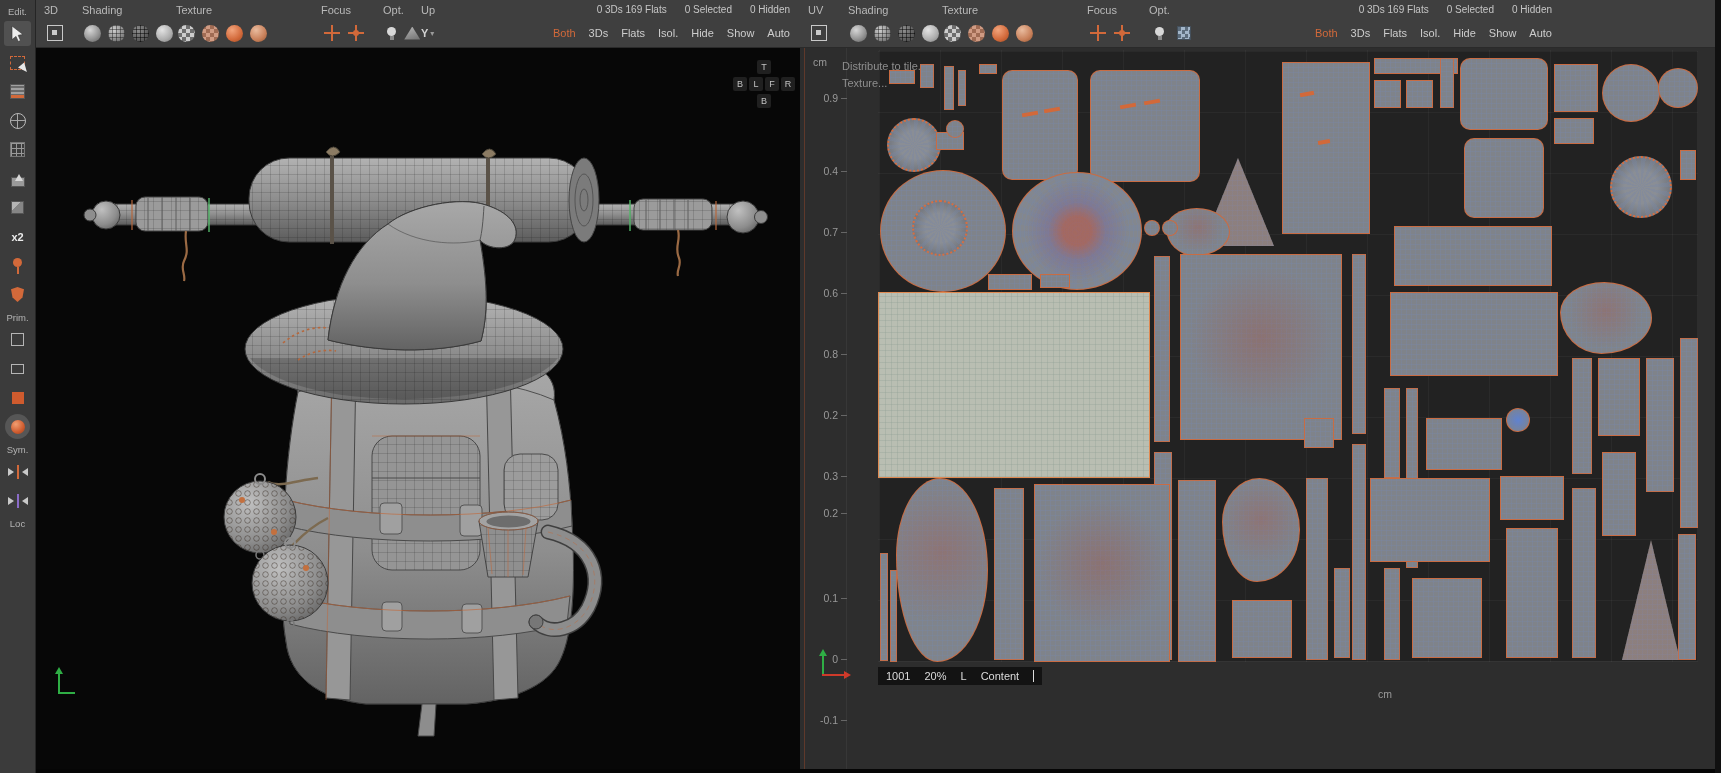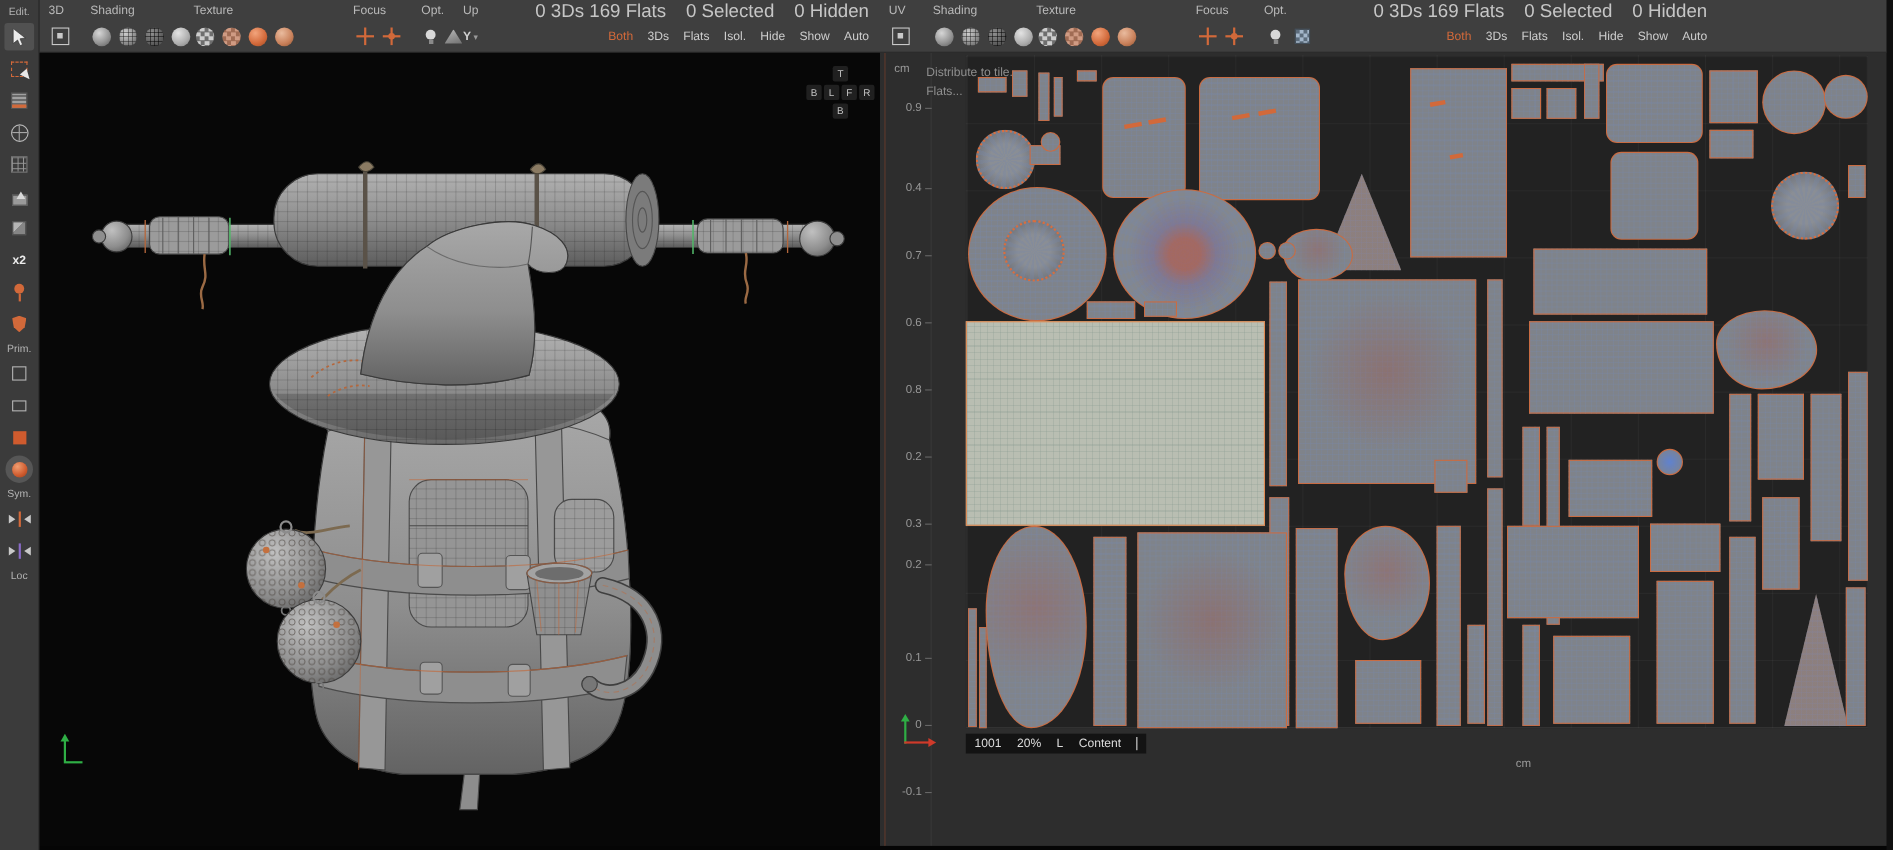--- a/index.html
+++ b/index.html
@@ -67,7 +67,7 @@
   .tbi { width:21px; height:22px; display:flex; align-items:center; justify-content:center; }
   .tb-right { display:flex; flex-direction:column; align-items:flex-end; padding-right:10px; }
   .tb-right.far { padding-right:163px; }
-  .tb-stats { height:19px; display:flex; gap:18px; align-items:center; font-size:17px; color:#c6c6c6; }
+  .tb-stats { height:19px; display:flex; gap:18px; align-items:center; font-size:10px; color:#c6c6c6; }
   .tb-filters { height:28px; display:flex; gap:13px; align-items:center; font-size:11px; color:#cdcdcd; }
   .tb-filter.active { color:var(--accent); }
   .fit-icon { width:16px; height:16px; border:1.4px solid #c9c9c9; position:relative; }

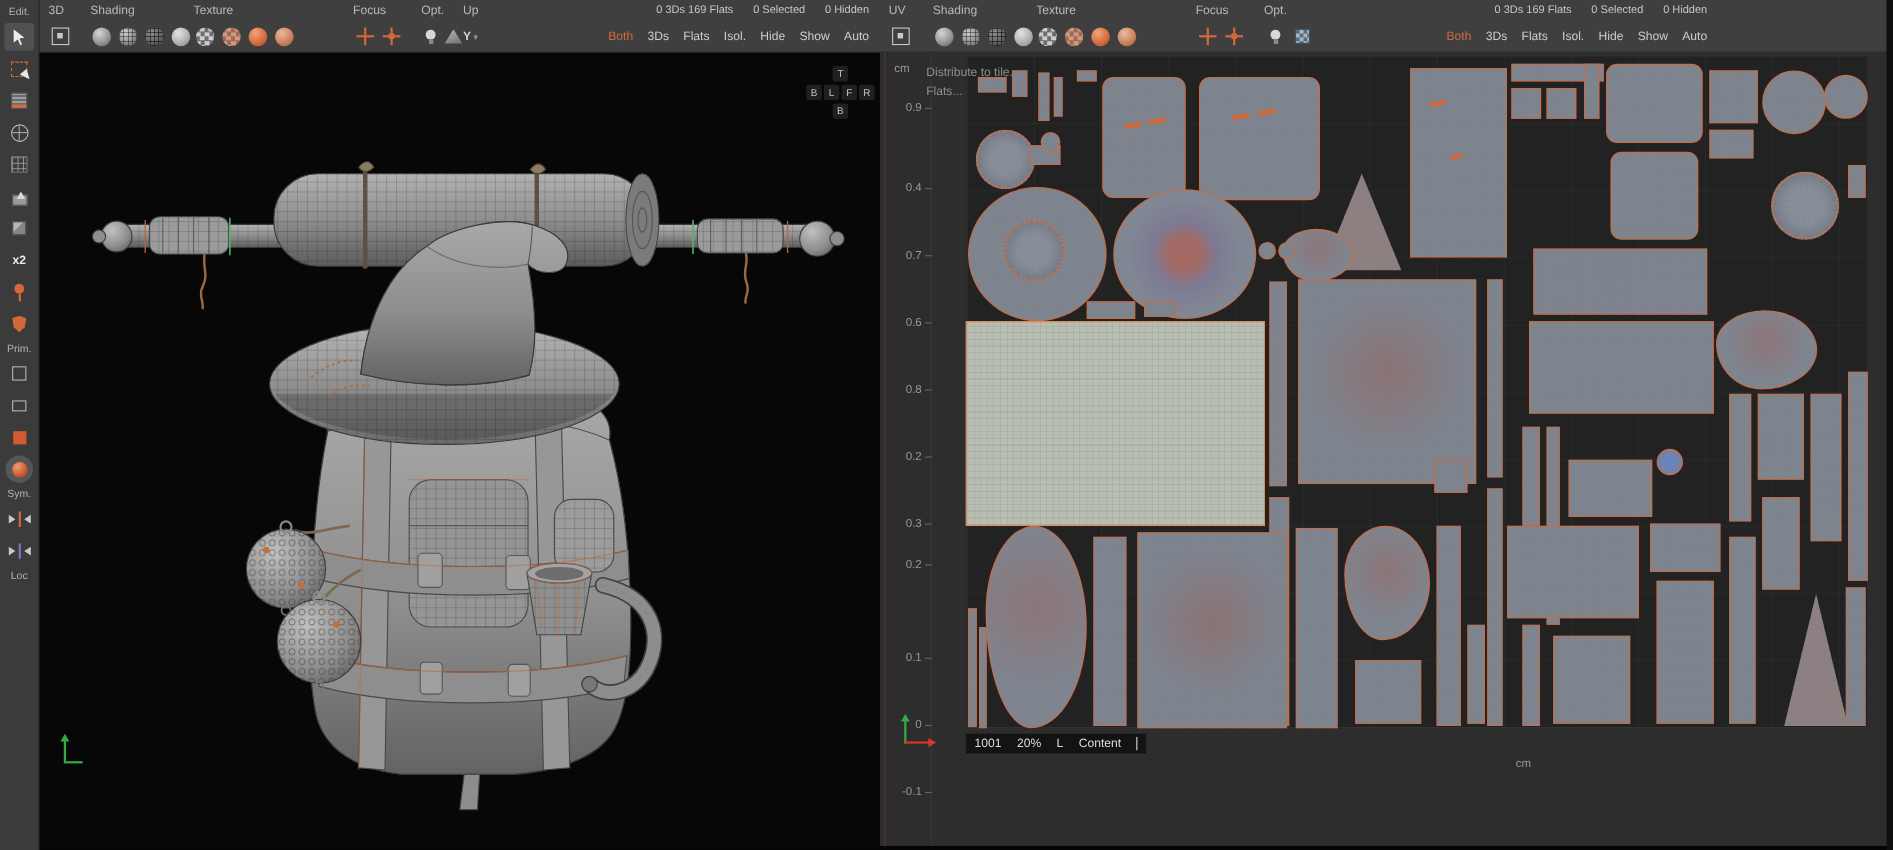--- a/index.html
+++ b/index.html
@@ -574,7 +574,7 @@
 
       <div class="uv-overlay">
         <div>Distribute to tile...</div>
-        <div>Flats...</div>
+        <div>Texture...</div>
       </div>
 
       <div class="vruler-unit">cm</div>

